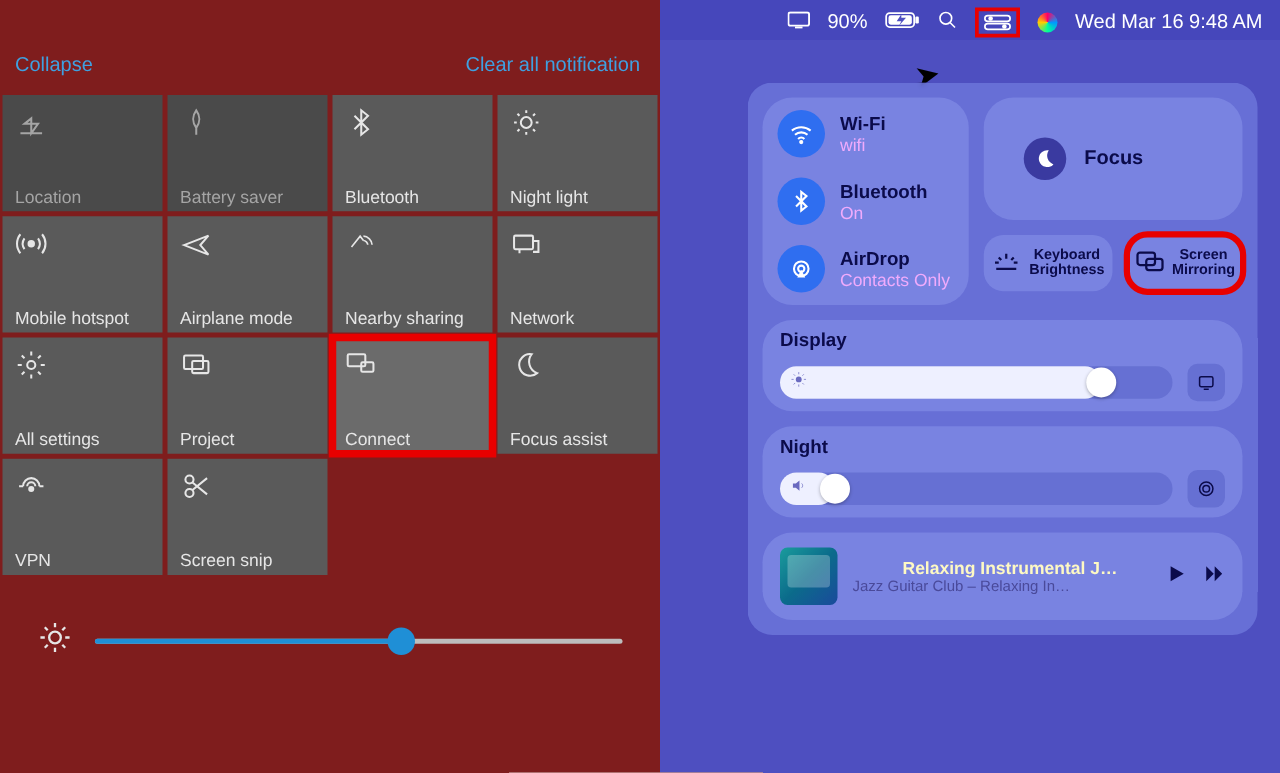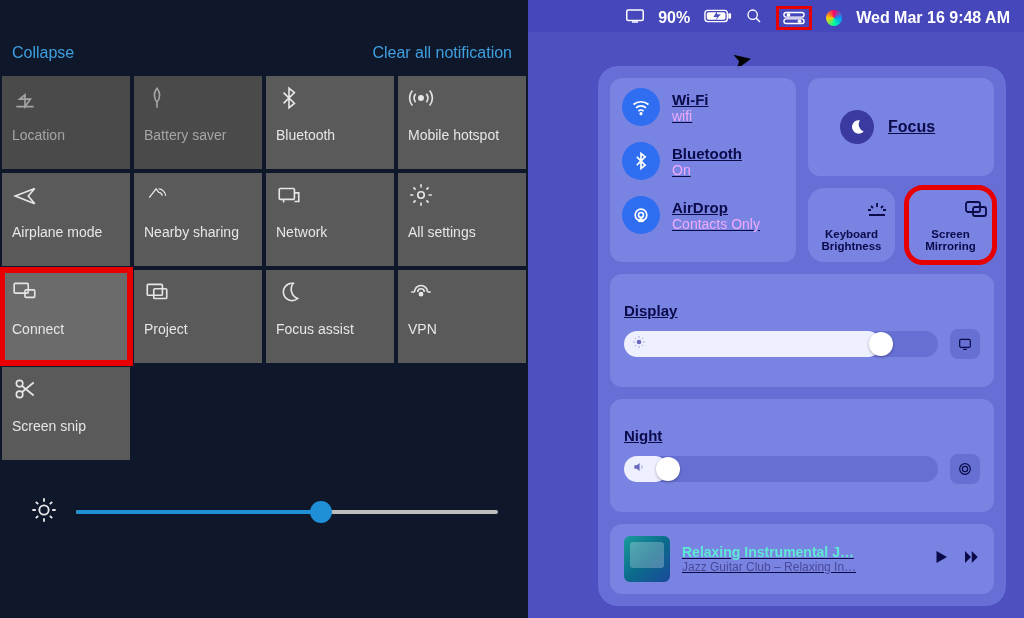--- a/index.html
+++ b/index.html
@@ -71,7 +71,7 @@
     height: 32px; background: rgba(60,60,180,0.4);
     display:flex; align-items:center; justify-content:flex-end;
     gap:14px; padding: 4px 14px 0 10px;
-    font-size: 16px; font-weight:700;
+    font-size: 16px; font-weight:400;
   }
   .menubar .display-ico svg { width:18px; height:14px; fill:#fff; }
   .menubar .batt svg { width:28px; height:14px; }

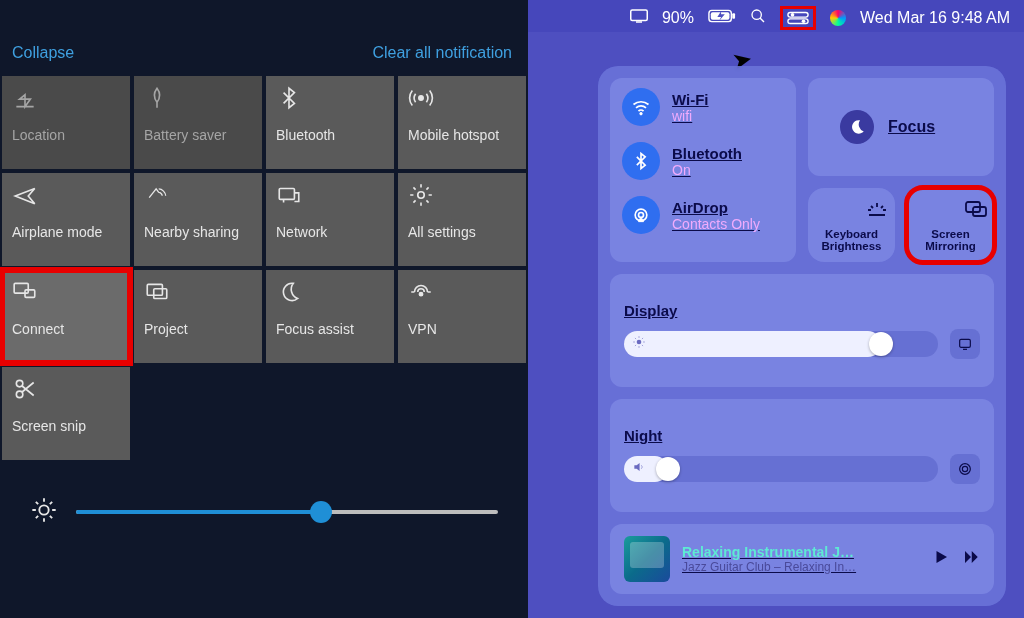--- a/index.html
+++ b/index.html
@@ -13,7 +13,7 @@
   
   .win {
     width: 528px; height: 618px;
-    background: #0f172a;
+    background: #7f1d1d;
     color: #e6e6e6;
     position: relative;
   }

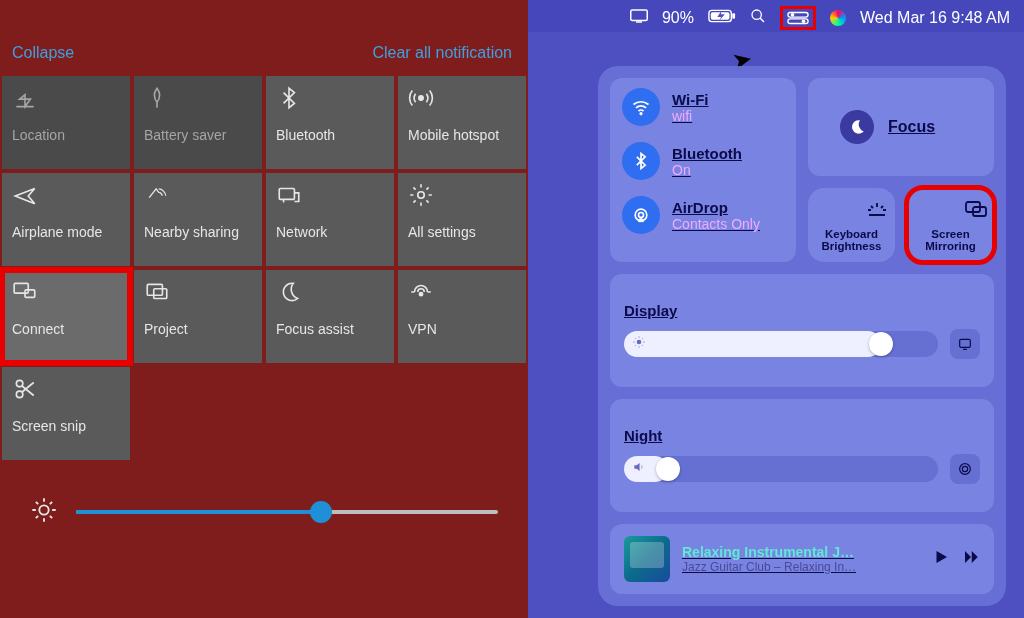--- a/index.html
+++ b/index.html
@@ -97,9 +97,8 @@
   }
   .card {
     background: rgba(130,140,230,0.7);
-    border-radius: 12px;
+    border-radius: 24px;
     color:#0b0b4a;
-    text-decoration:underline;
   }
   .conn-card { padding:10px 12px; display:flex; flex-direction:column; gap:16px;}
   .conn-row { display:flex; align-items:center; gap:12px; cursor:pointer;}

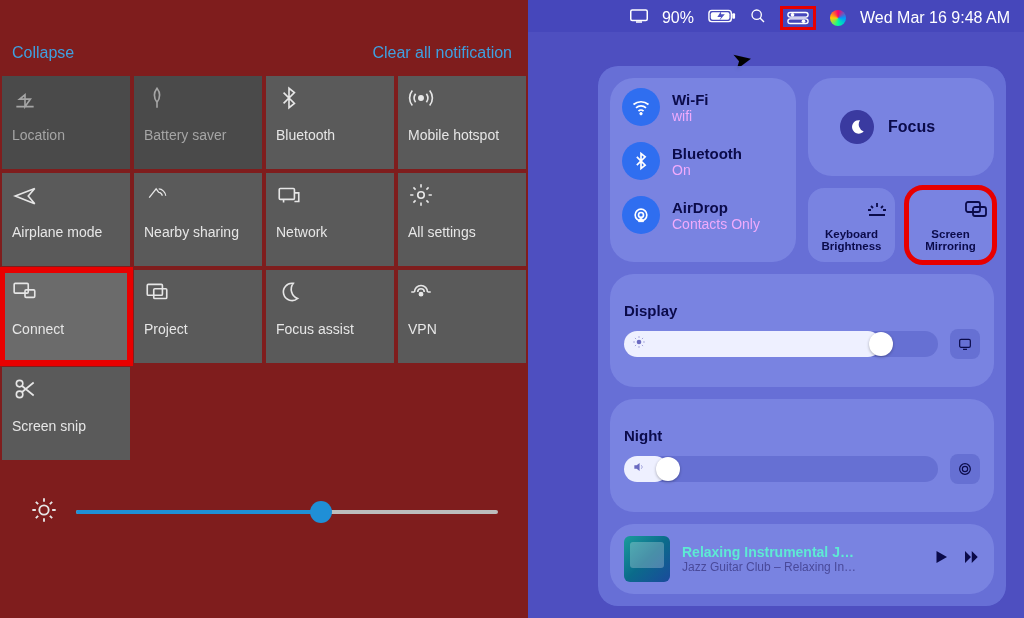--- a/index.html
+++ b/index.html
@@ -34,7 +34,7 @@
   }
   .tile {
     background: #5a5a5a;
-    padding: 8px 10px 26px 10px;
+    padding: 8px 10px 4px 10px;
     display: flex; flex-direction: column; justify-content: space-between;
     font-size: 14px;
     cursor: pointer;

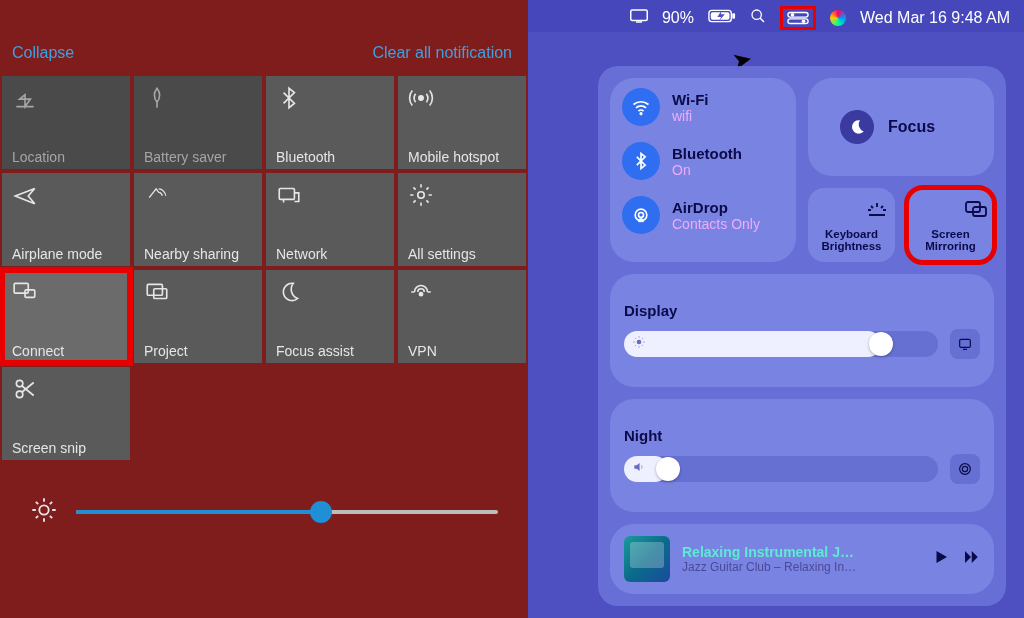--- a/index.html
+++ b/index.html
@@ -193,6 +193,15 @@
       <span>Bluetooth</span>
     </div>
 
+    <div class="tile">
+      <span class="ticon">
+        <svg viewBox="0 0 24 24">
+            <circle cx="12" cy="12" r="4"></circle>
+            <path d="M12 3v2M12 19v2M3 12h2M19 12h2M5.5 5.5l1.5 1.5M17 17l1.5 1.5M5.5 18.5L7 17M17 7l1.5-1.5"></path>
+          </svg>
+      </span>
+      <span>Night light</span>
+    </div>
 
     <div class="tile">
       <span class="ticon">

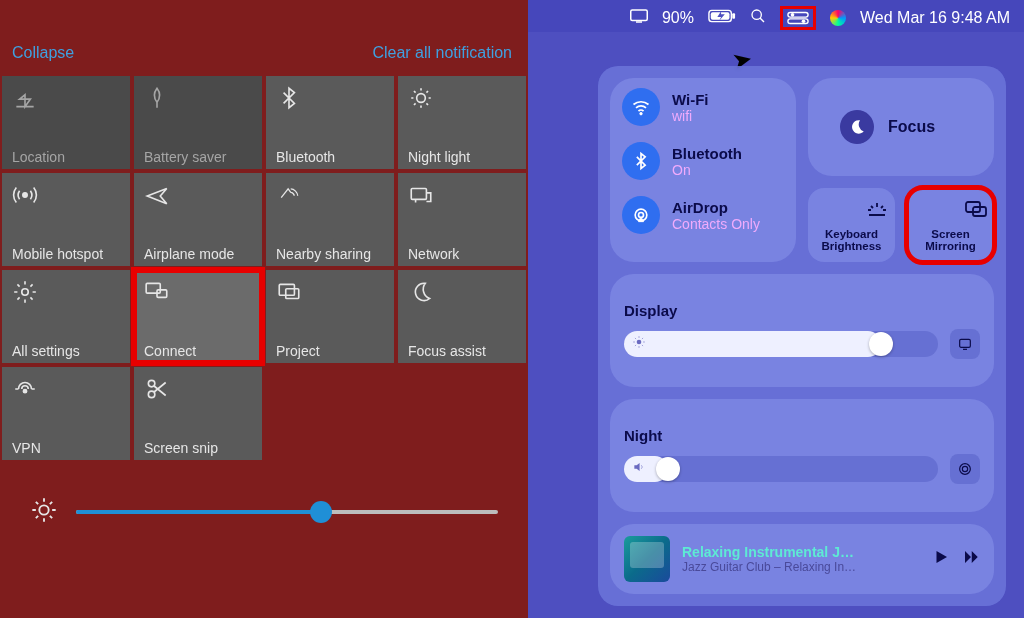--- a/index.html
+++ b/index.html
@@ -122,7 +122,7 @@
   .mini {
     background: rgba(130,140,230,0.7); border-radius:16px;
     padding:10px 6px; text-align:center; cursor:pointer;
-    display:flex; flex-direction:column; align-items:flex-end; gap:6px;
+    display:flex; flex-direction:row; align-items:flex-start; gap:6px;
     font-size:11.5px; font-weight:600; color:#0b0b4a;
   }
   .mini svg { width:24px; height:22px; stroke:#0b0b4a; fill:none; stroke-width:1.8;}

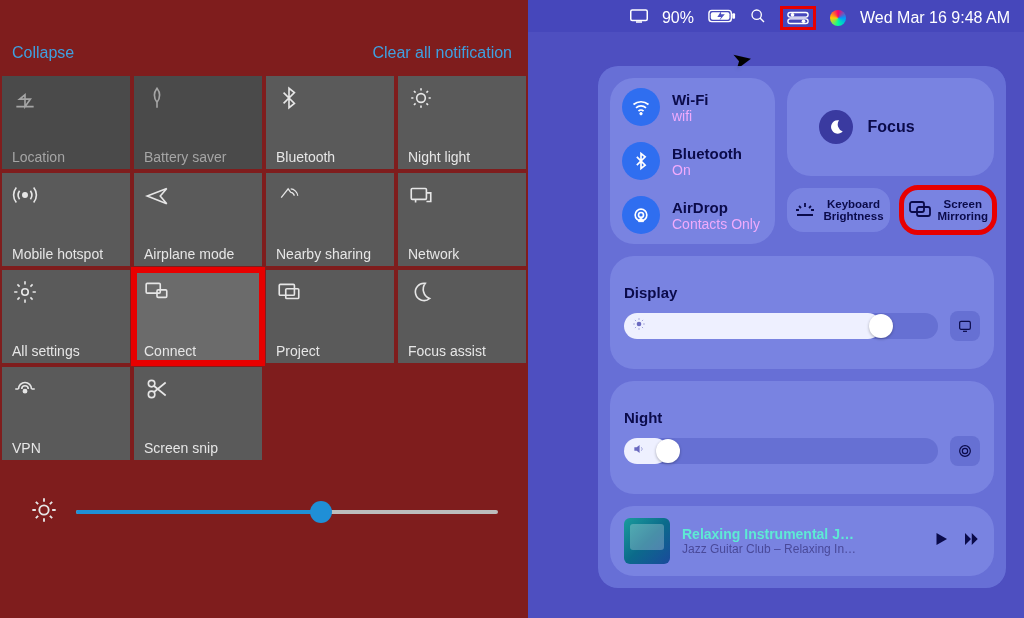--- a/index.html
+++ b/index.html
@@ -128,7 +128,7 @@
   .mini svg { width:24px; height:22px; stroke:#0b0b4a; fill:none; stroke-width:1.8;}
   .mini.highlight { outline: 5px solid #e80000; outline-offset:-2px;}
 
-  .wide { grid-column: 1 / -1; padding:28px 14px;}
+  .wide { grid-column: 1 / -1; padding:8px 14px;}
   .wide .title { font-weight:700; font-size:15px; margin-bottom:10px;}
   .wide-row { display:flex; align-items:center; gap:12px;}
   .bar { flex:1; height:26px; border-radius:14px; background:rgba(90,100,200,0.6); position:relative;}

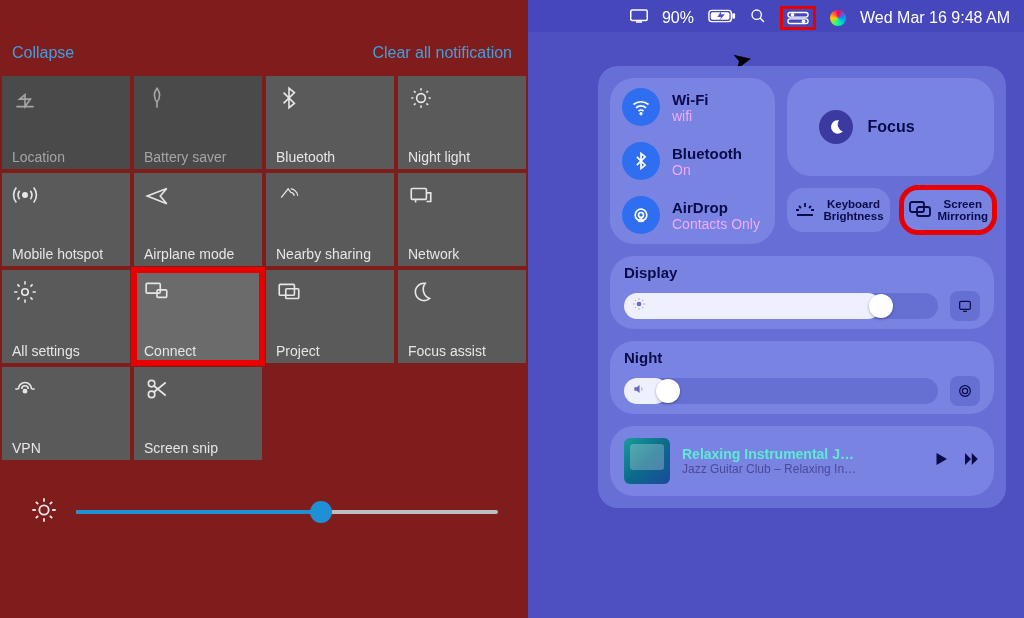--- a/index.html
+++ b/index.html
@@ -251,6 +251,16 @@
       <span>All settings</span>
     </div>
 
+    <div class="tile">
+      <span class="ticon">
+        <svg viewBox="0 0 24 24">
+            <rect x="3" y="5" width="14" height="10" rx="1"></rect>
+            <rect x="9" y="9" width="12" height="9" rx="1"></rect>
+          </svg>
+      </span>
+      <span>Project</span>
+    </div>
+
     <div class="tile highlight">
       <span class="ticon">
         <svg viewBox="0 0 24 24">
@@ -259,16 +269,6 @@
           </svg>
       </span>
       <span>Connect</span>
-    </div>
-
-    <div class="tile">
-      <span class="ticon">
-        <svg viewBox="0 0 24 24">
-            <rect x="3" y="5" width="14" height="10" rx="1"></rect>
-            <rect x="9" y="9" width="12" height="9" rx="1"></rect>
-          </svg>
-      </span>
-      <span>Project</span>
     </div>
 
     <div class="tile">

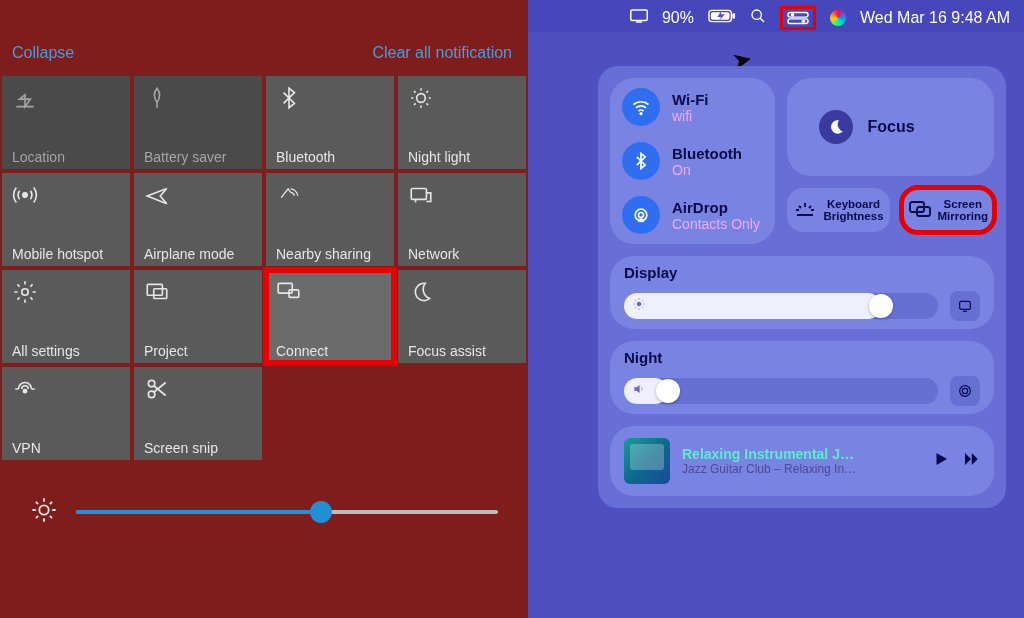--- a/index.html
+++ b/index.html
@@ -150,7 +150,7 @@
   }
   .art::after{content:""; position:absolute; inset:6px 6px 14px 6px; background:rgba(255,255,255,.25); border-radius:3px;}
   .np-txt { flex:1; min-width:0;}
-  .np-txt .t { font-weight:700; font-size:14px; color:#5eead4; white-space:nowrap; overflow:hidden; text-overflow:ellipsis;}
+  .np-txt .t { font-weight:700; font-size:14px; color:#fef9c3; white-space:nowrap; overflow:hidden; text-overflow:ellipsis;margin-left:40px;}
   .np-txt .s { font-size:12px; color:#4a4a9a; white-space:nowrap; overflow:hidden; text-overflow:ellipsis;}
   .np-ctrl { display:flex; gap:12px; align-items:center;}
   .np-ctrl svg { width:18px; height:18px; fill:#0b0b4a;}

